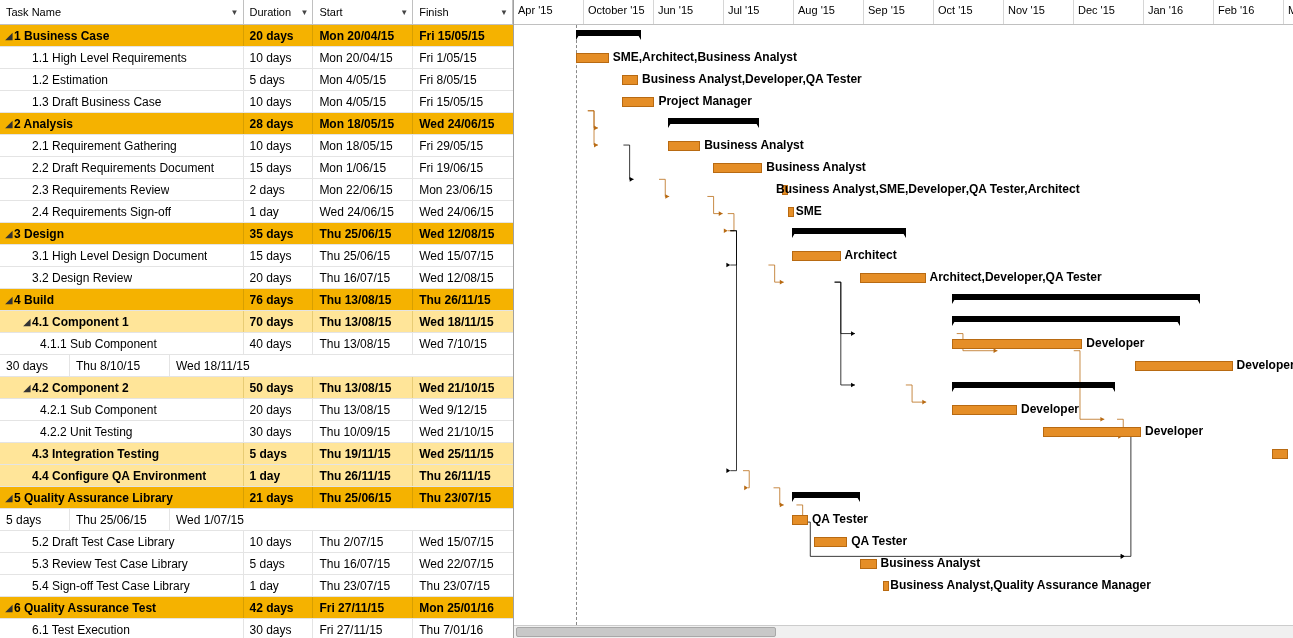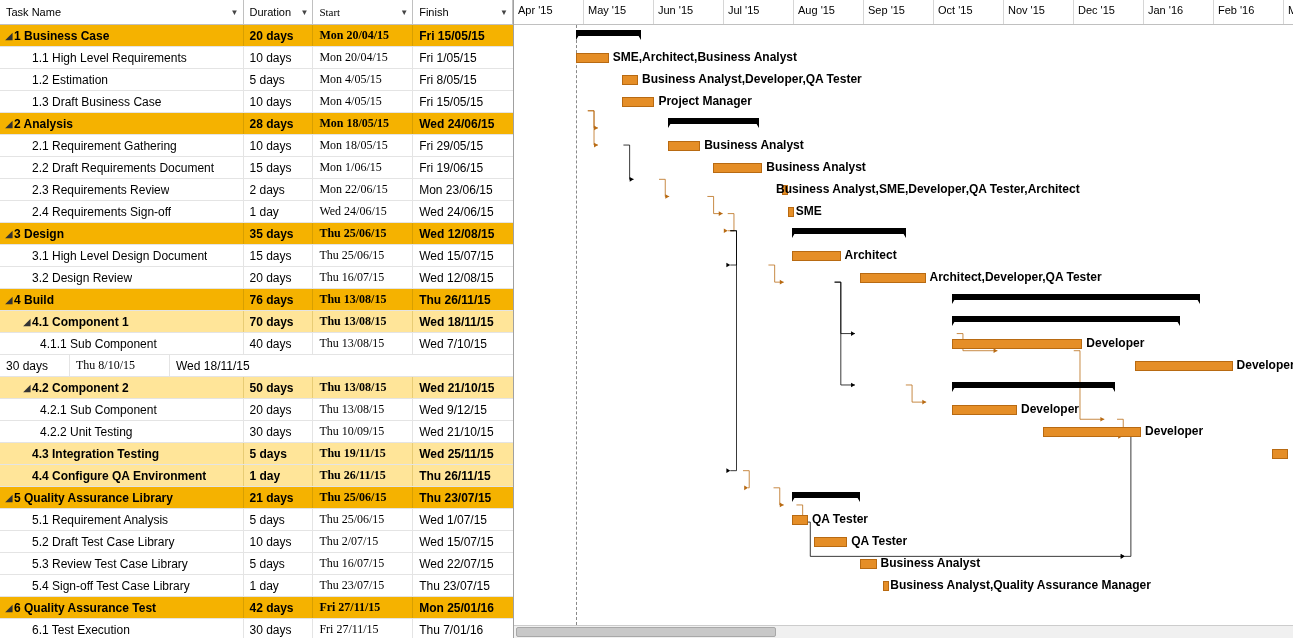--- a/index.html
+++ b/index.html
@@ -49,7 +49,7 @@
   }
   .col-task   { width: 244px; }
   .col-dur    { width: 70px;  }
-  .col-start  { width: 100px; font-family: Liberation Serif, serif; }
+  .col-start  { width: 100px; }
   .col-finish { width: 100px; border-right: none; }
 
   .grid-body {

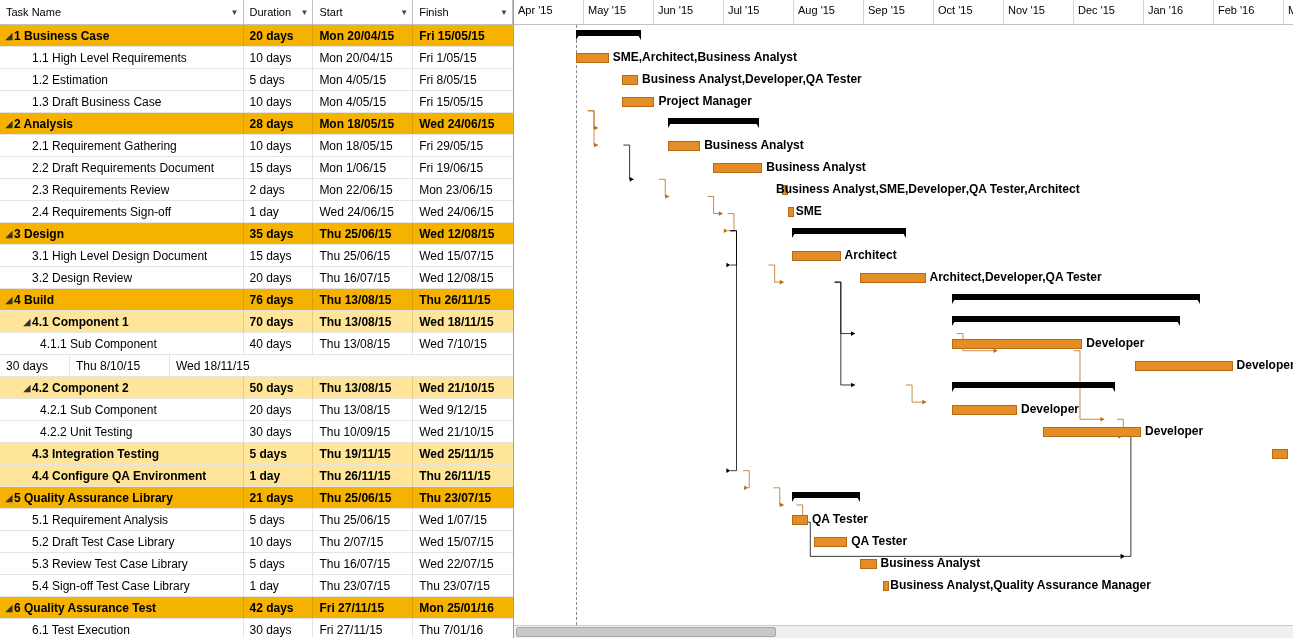--- a/index.html
+++ b/index.html
@@ -538,7 +538,7 @@
   <div class="gantt">
     <div class="timescale" id="timescale">
         <div class="tcell">Apr '15</div>
-        <div class="tcell">May '15</div>
+        <div class="tcell">October '15</div>
         <div class="tcell">Jun '15</div>
         <div class="tcell">Jul '15</div>
         <div class="tcell">Aug '15</div>

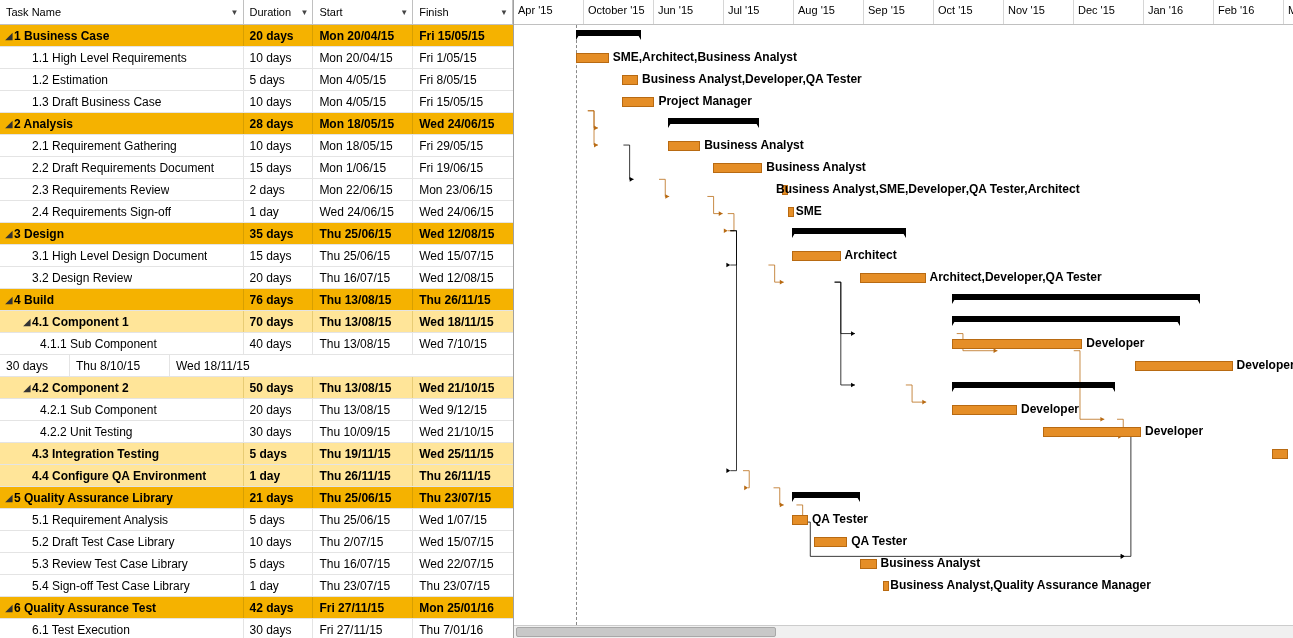--- a/index.html
+++ b/index.html
@@ -467,12 +467,6 @@
           <div class="cell col-finish">Thu 23/07/15</div>
         </div>
         <div class="row">
-          <div class="cell col-task">
-            <div class="task-inner indent1">
-              <span class="toggle"></span>
-              <span class="task-label">5.1 Requirement Analysis</span>
-            </div>
-          </div>
           <div class="cell col-dur">5 days</div>
           <div class="cell col-start">Thu 25/06/15</div>
           <div class="cell col-finish">Wed 1/07/15</div>

